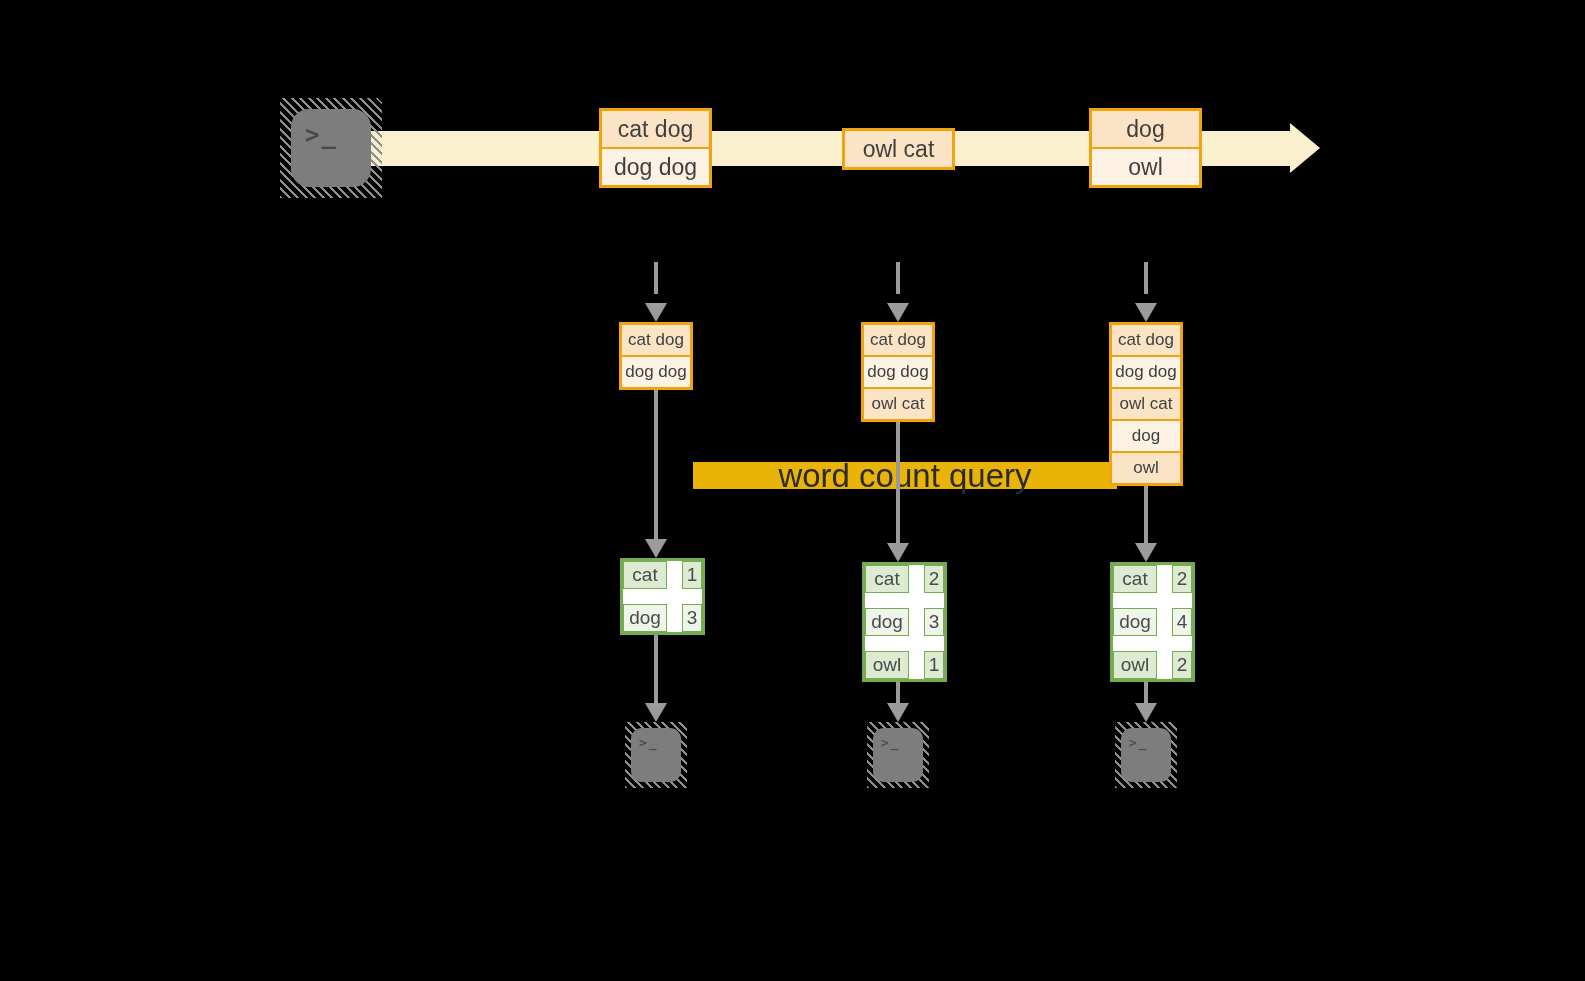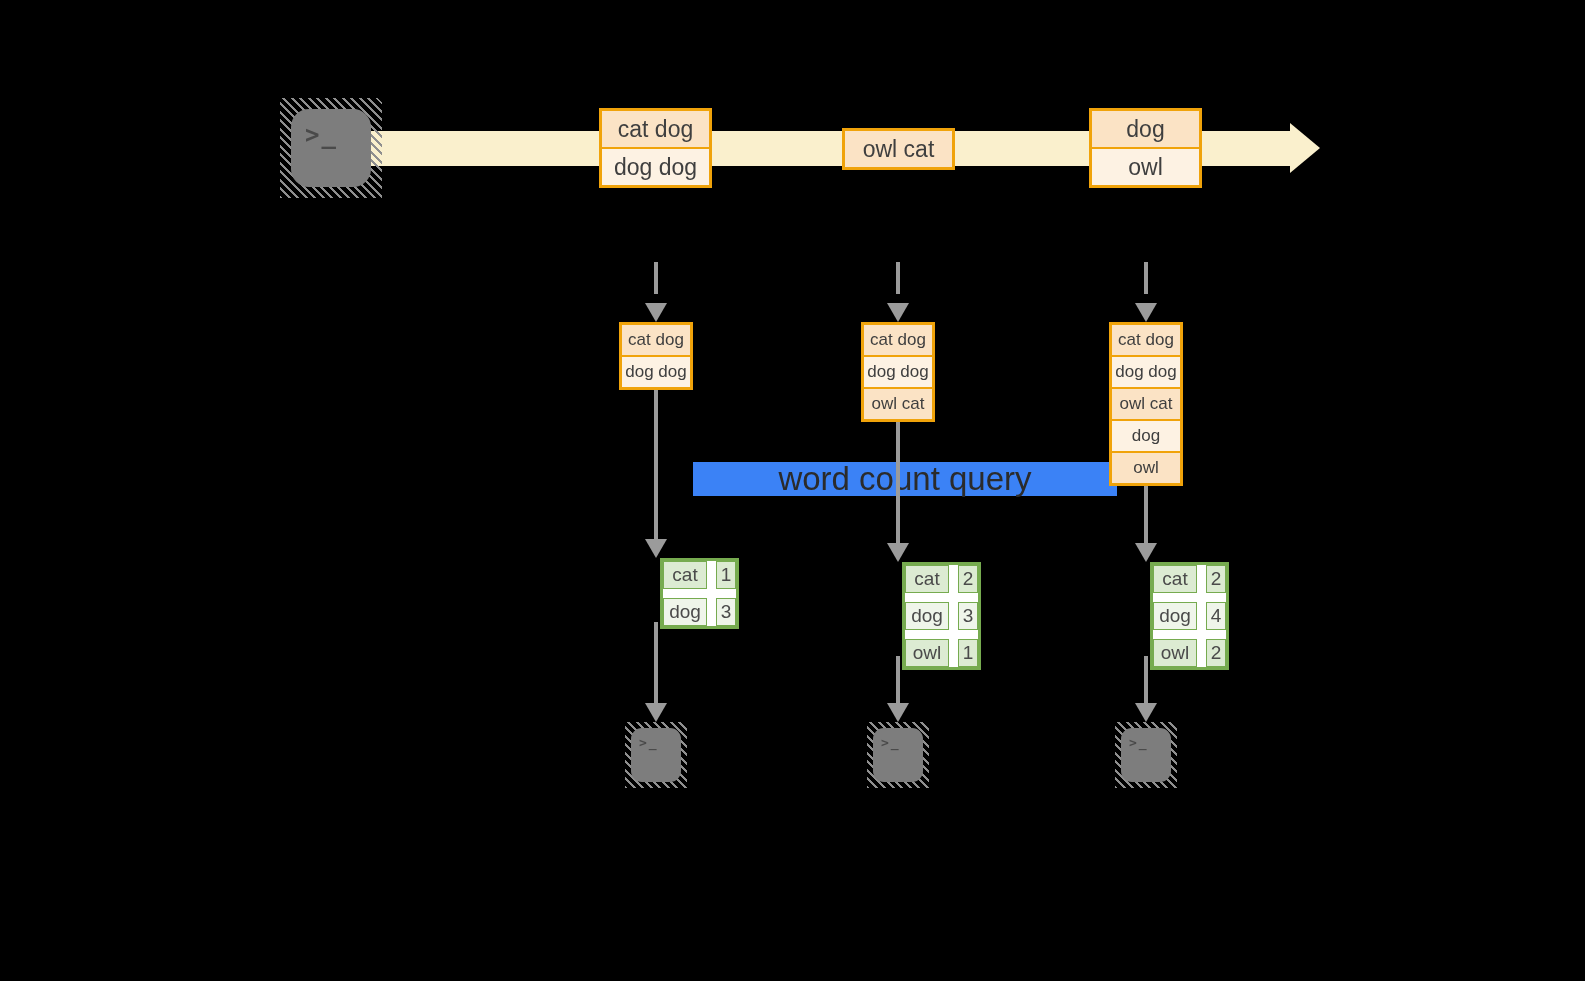--- a/index.html
+++ b/index.html
@@ -47,7 +47,7 @@
 
   
   .banner{
-    position:absolute;left:693px;top:462px;width:424px;height:34px;background:#3b82f6;z-index:1;
+    position:absolute;left:693px;top:462px;width:424px;height:27px;background:#eab308;z-index:1;
     display:flex;align-items:center;justify-content:center;
     font-size:33px;color:#2b2b2b;
   }

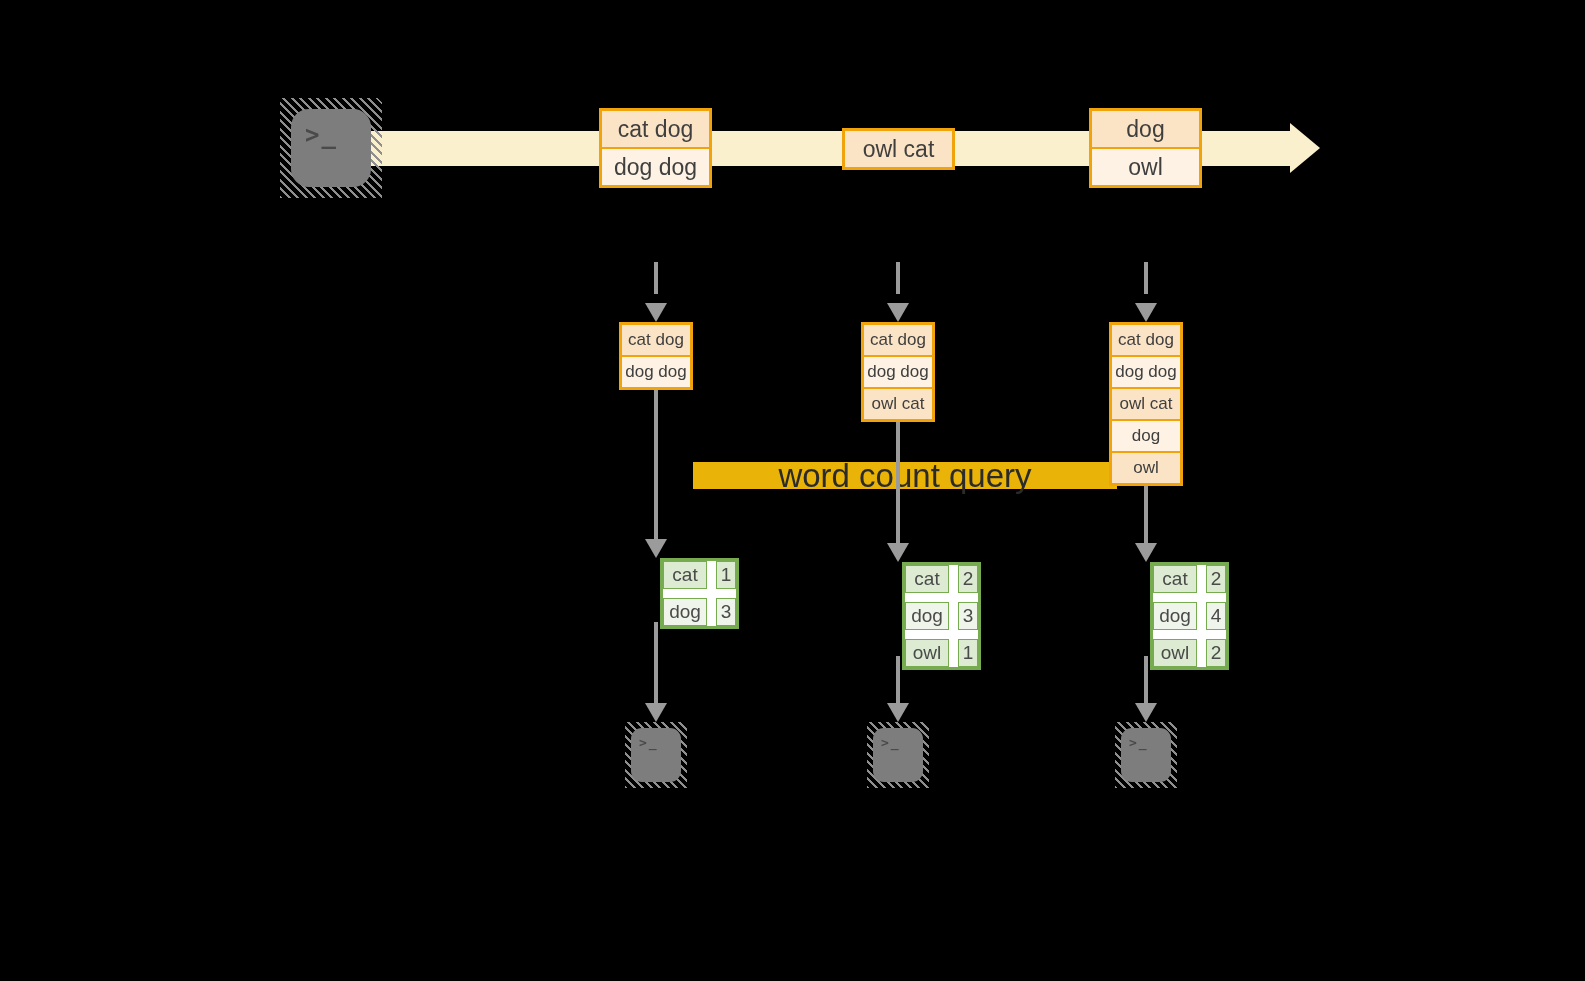--- a/index.html
+++ b/index.html
@@ -54,8 +54,8 @@
 
   
   .gtable{
-    position:absolute;z-index:3;display:grid;grid-template-columns:44px 20px;gap:9px;
-    background:#fff;border:3px solid var(--green-border,#76ab4f);margin-left:40px;
+    position:absolute;z-index:3;display:grid;grid-template-columns:44px 20px;gap:15px;
+    background:#fff;border:3px solid var(--green-border,#76ab4f);
   }
   .gcell{
     box-sizing:border-box;height:28px;border:1px solid var(--green-border,#76ab4f);

